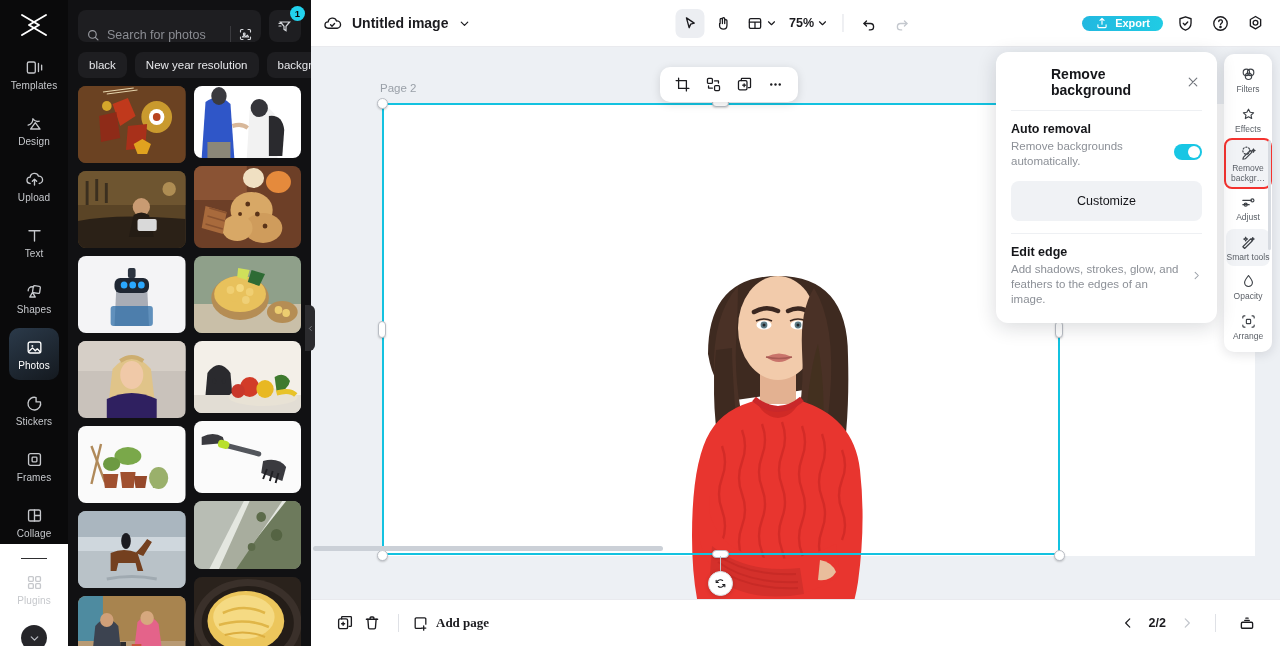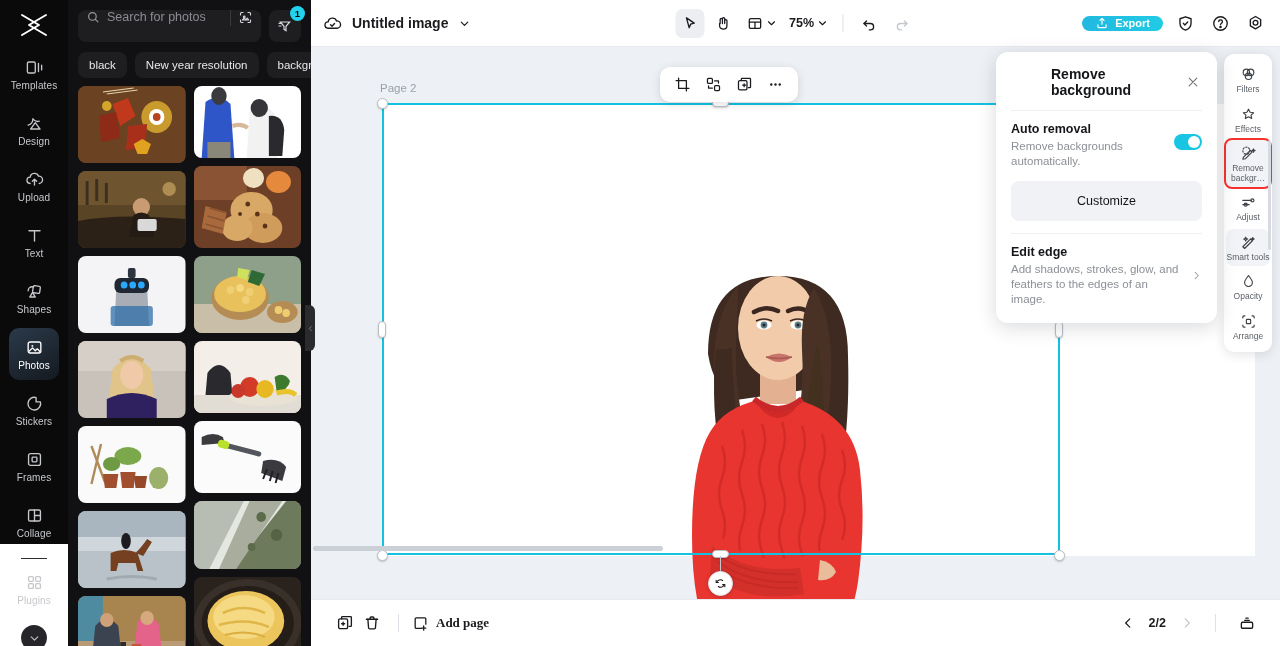--- a/index.html
+++ b/index.html
@@ -42,7 +42,7 @@
   .panel-top { padding: 10px 10px 0 10px; display:flex; gap: 8px; align-items:flex-start; }
   .search-box {
     flex: 1; height: 32px; background: #1e1e21; border-radius: 8px;
-    display:flex; align-items:flex-start; padding: 0 8px; gap: 7px;
+    display:flex; align-items:flex-end; padding: 0 8px; gap: 7px;
   }
   .search-box .ph { flex:1; font-size: 12.5px; color: #8b8d93; }
   .search-sep { width:1px; height:16px; background:#3a3a3e; }

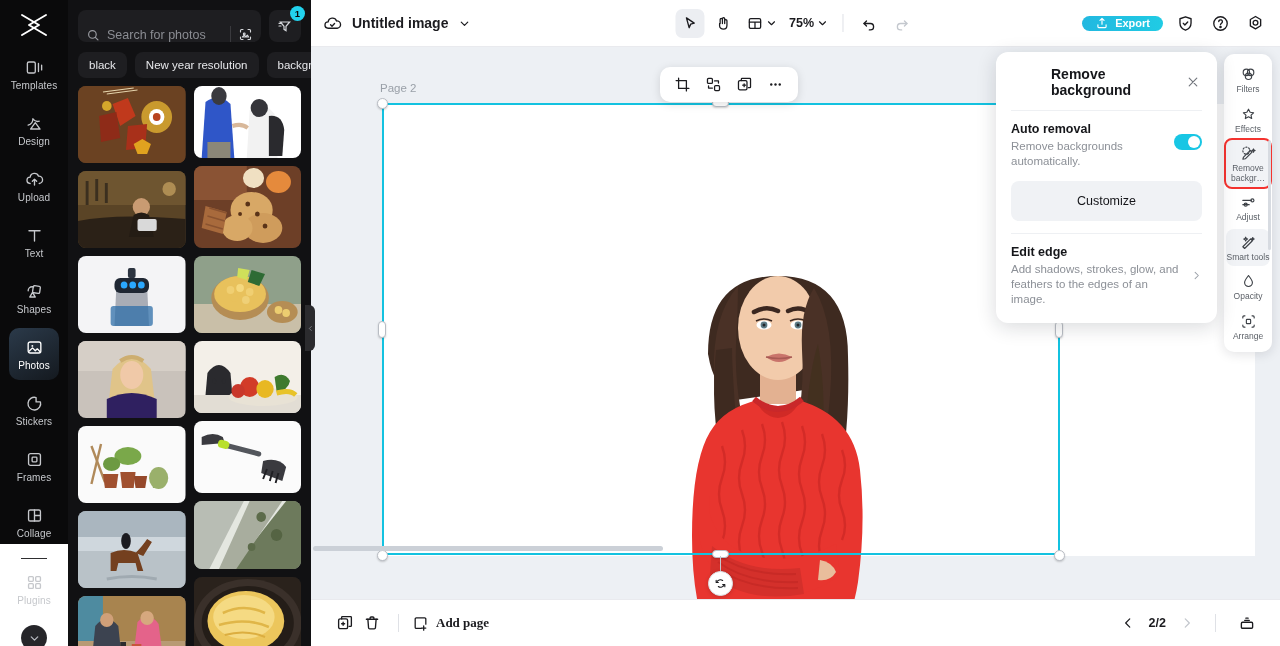--- a/index.html
+++ b/index.html
@@ -146,7 +146,7 @@
   .rb-title { font-size: 14px; font-weight: 700; color:#15161a; flex:1;margin-left:40px; }
   .rb-close { width:18px; height:18px; display:flex; align-items:center; justify-content:center; cursor:pointer; color:#73777e; }
   .rb-hr { height:1px; background:#eef0f3; margin: 12px 0 11px; }
-  .rb-row { display:flex; align-items:flex-start; gap: 16px; }
+  .rb-row { display:flex; align-items:center; gap: 16px; }
   .rb-lab { font-size: 12.5px; font-weight: 700; color:#15161a; }
   .rb-sub { font-size: 11.5px; color:#8c9097; line-height: 15px; margin-top: 3px; }
   .toggle {

